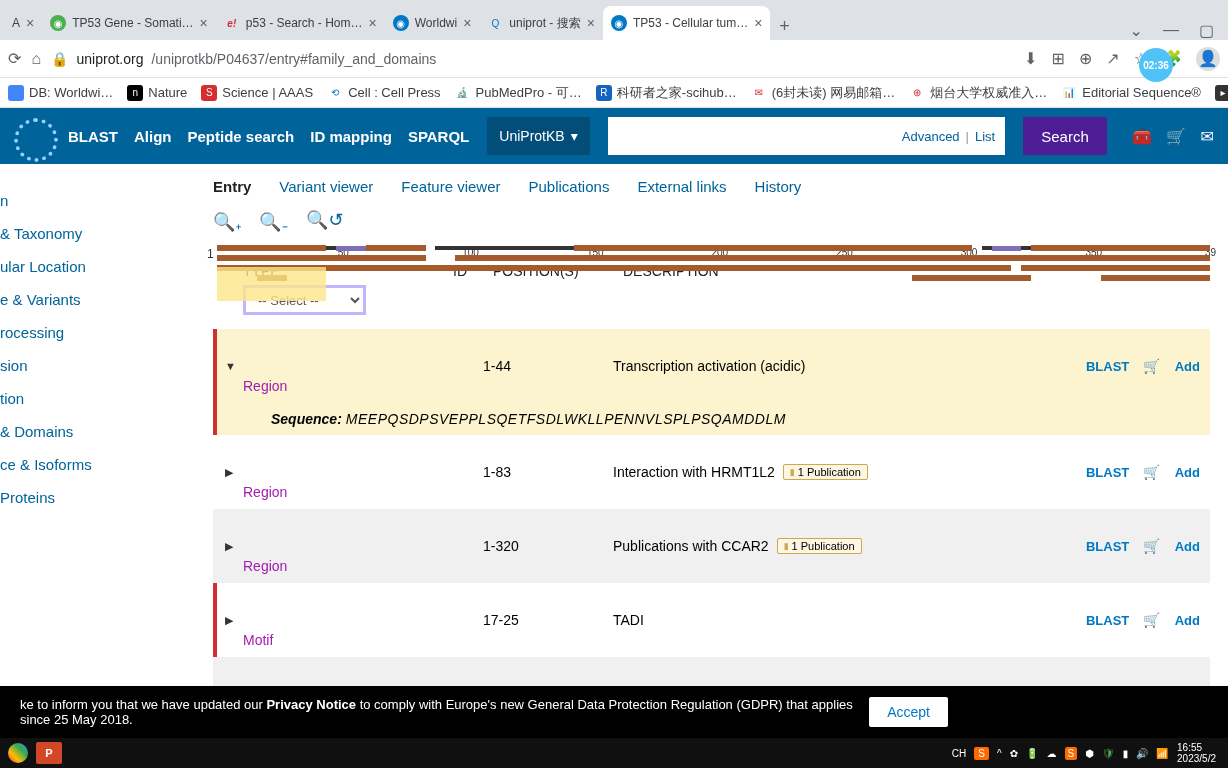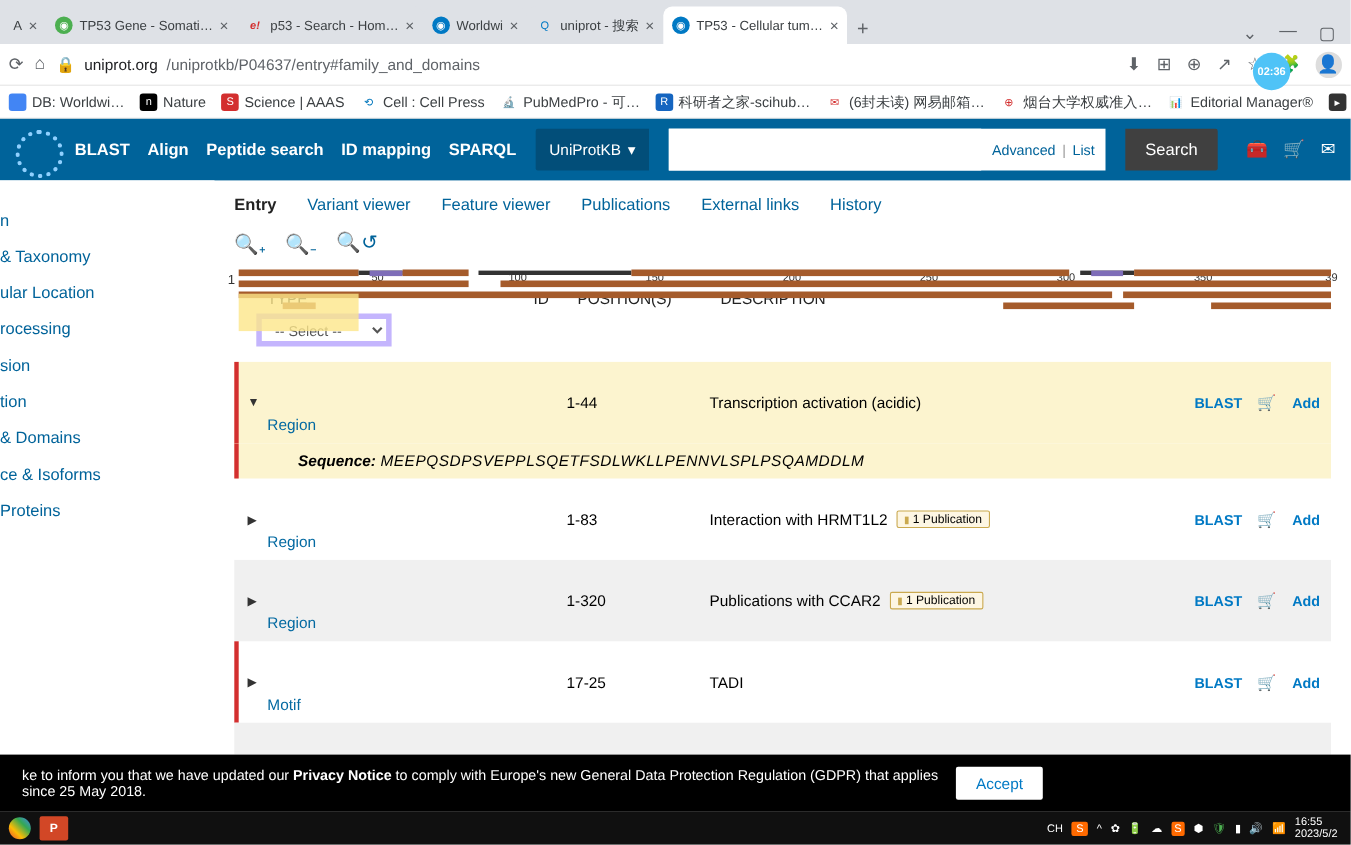--- a/index.html
+++ b/index.html
@@ -194,7 +194,7 @@
     </div>
   <div class="bm-item">
       <span class="bm-icon">📊</span>
-      <span>Editorial Manager®</span>
+      <span>Editorial Sequence®</span>
     </div>
   <div class="bm-item">
       <span class="bm-icon" style="background:#333">▸</span>

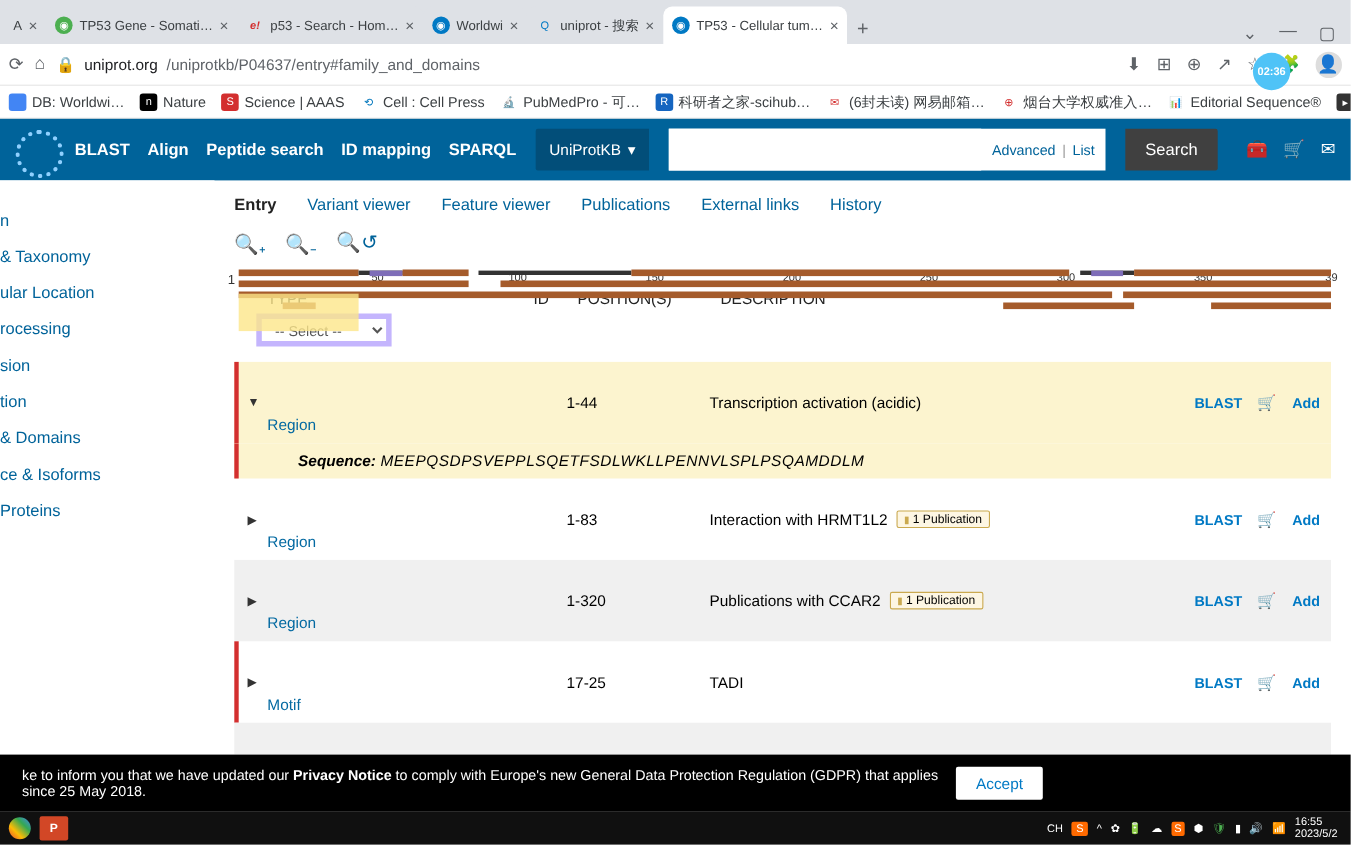--- a/index.html
+++ b/index.html
@@ -38,7 +38,7 @@
 .search-box { flex: 1; height: 38px; background: #fff; display: flex; align-items: center; }
 .search-input { flex: 1; border: none; height: 100%; padding: 0 10px; font-size: 14px; outline: none; }
 .search-links { font-size: 13px; color: #00639a; padding: 0 10px; display: flex; gap: 6px; }
-.search-btn { height: 38px; padding: 10px 18px; background: #404040; color: #fff; border: none; font-size: 15px; cursor: pointer; border-radius: 0 2px 2px 0;}
+.search-btn { height: 38px; padding: 10px 18px; background: #4c1d95; color: #fff; border: none; font-size: 15px; cursor: pointer; border-radius: 0 2px 2px 0;}
 .header-icons { display: flex; gap: 14px; color: #fff; font-size: 16px; margin-left: 8px;}
 
 

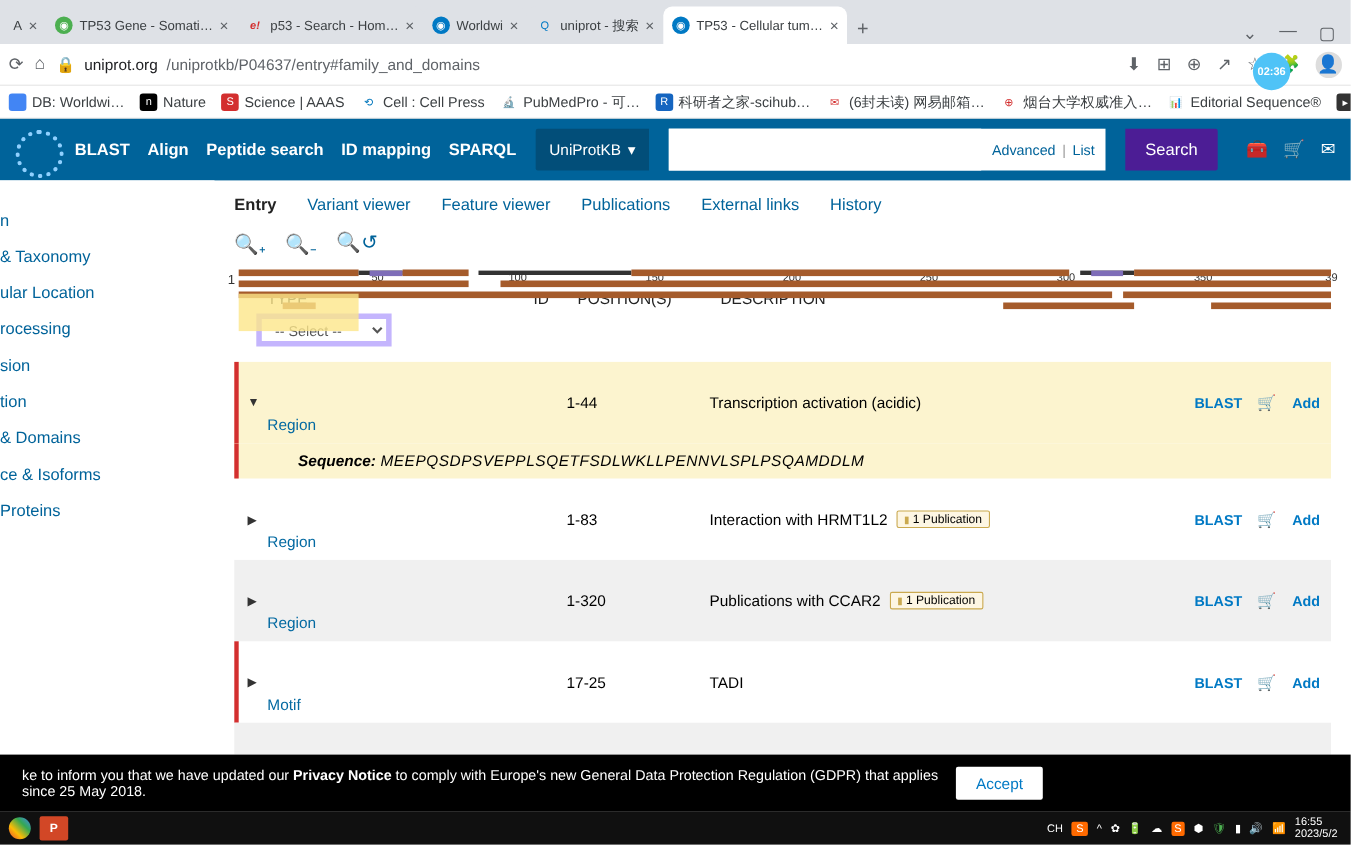--- a/index.html
+++ b/index.html
@@ -66,7 +66,7 @@
 .ftable { margin: 8px 18px 0; }
 .fhead { display: flex; padding: 6px 10px 6px 30px; font-size: 14px; color: #222; }
 .col-type { width: 210px; }
-.col-id { width: 40px; margin-left: 32px; }
+.col-id { width: 40px; }
 .col-pos { width: 130px; }
 .col-desc { flex: 1; }
 .type-select { margin-left: 20px; width: 123px; height: 30px; border: 5px solid #c4b5fd; padding: 0 8px; font-size: 13px; color: #555; background: #fff;}

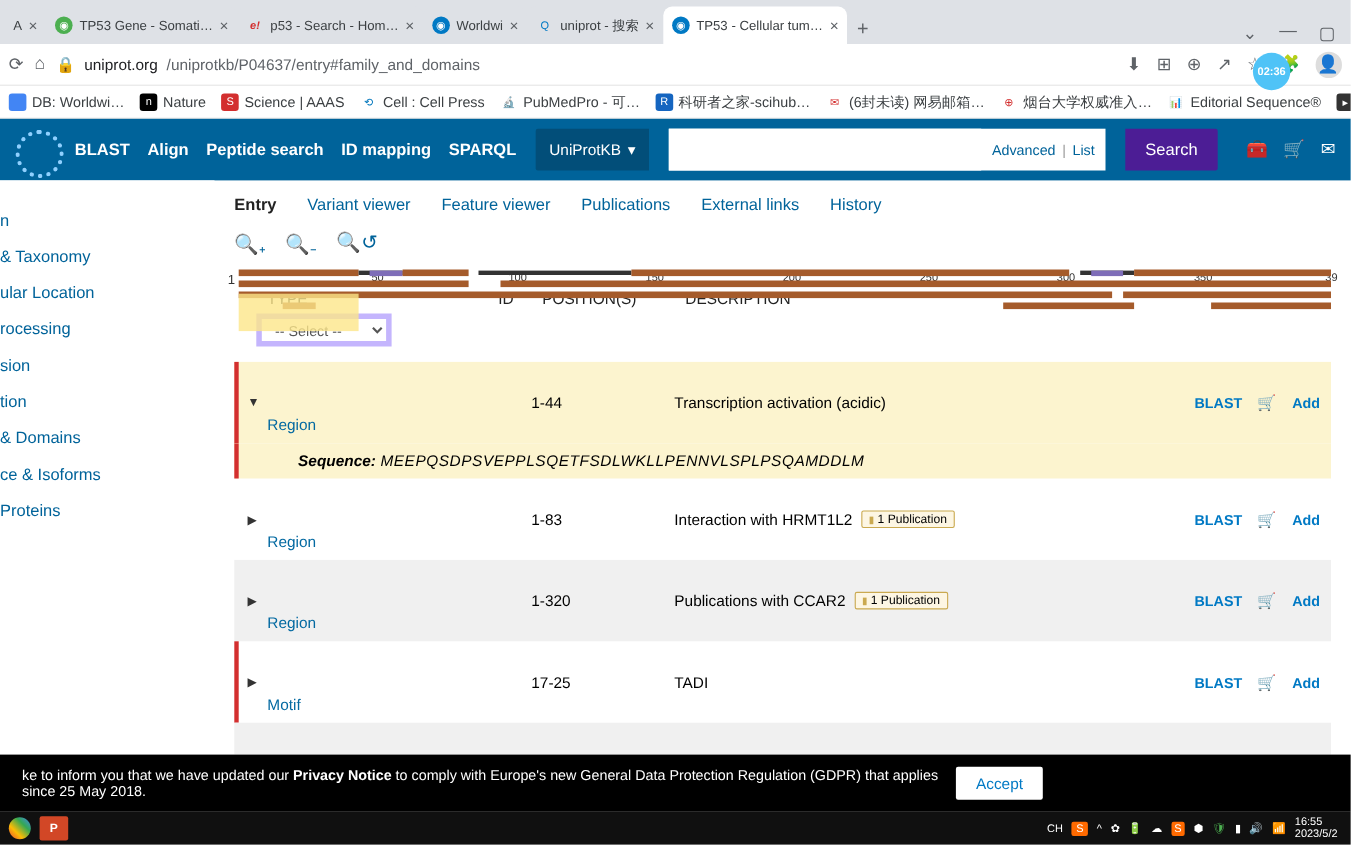--- a/index.html
+++ b/index.html
@@ -235,6 +235,7 @@
     <div class="sidebar-item">n</div>
     <div class="sidebar-item">&amp; Taxonomy</div>
     <div class="sidebar-item">ular Location</div>
+    <div class="sidebar-item">e &amp; Variants</div>
     <div class="sidebar-item">rocessing</div>
     <div class="sidebar-item">sion</div>
     <div class="sidebar-item">tion</div>

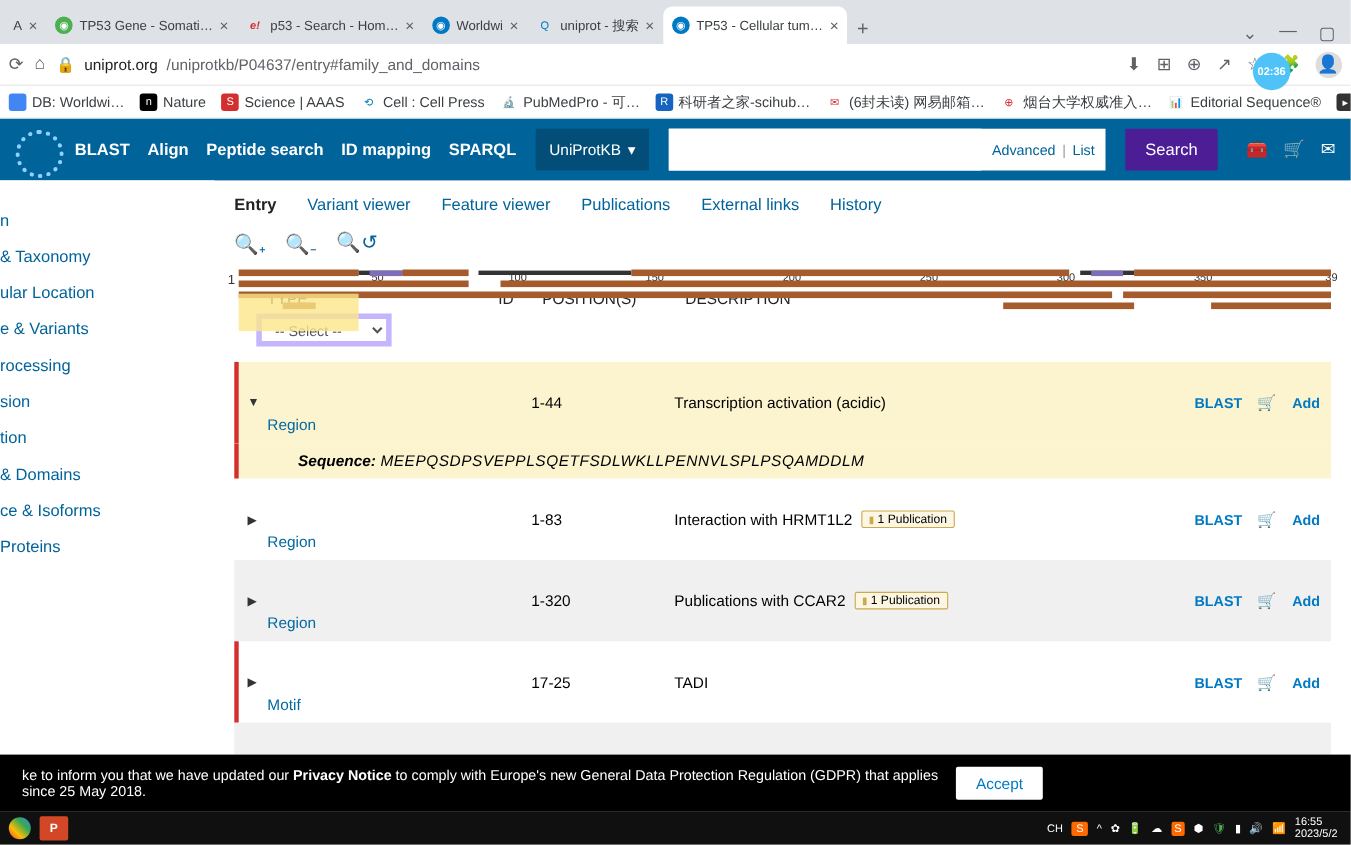--- a/index.html
+++ b/index.html
@@ -69,7 +69,7 @@
 .col-id { width: 40px; }
 .col-pos { width: 130px; }
 .col-desc { flex: 1; }
-.type-select { margin-left: 20px; width: 123px; height: 30px; border: 5px solid #c4b5fd; padding: 0 8px; font-size: 13px; color: #555; background: #fff;}
+.type-select { margin-left: 30px; width: 123px; height: 30px; border: 3px solid #c4b5fd; padding: 0 8px; font-size: 13px; color: #555; background: #fff;}
 .frow { display: flex; align-items: center; padding: 9px 10px 9px 8px; font-size: 14px; border-left: 4px solid transparent; position: relative;}
 .frow.red { border-left-color: #d32f2f; }
 .frow.grey { background: #f0f0f0; }

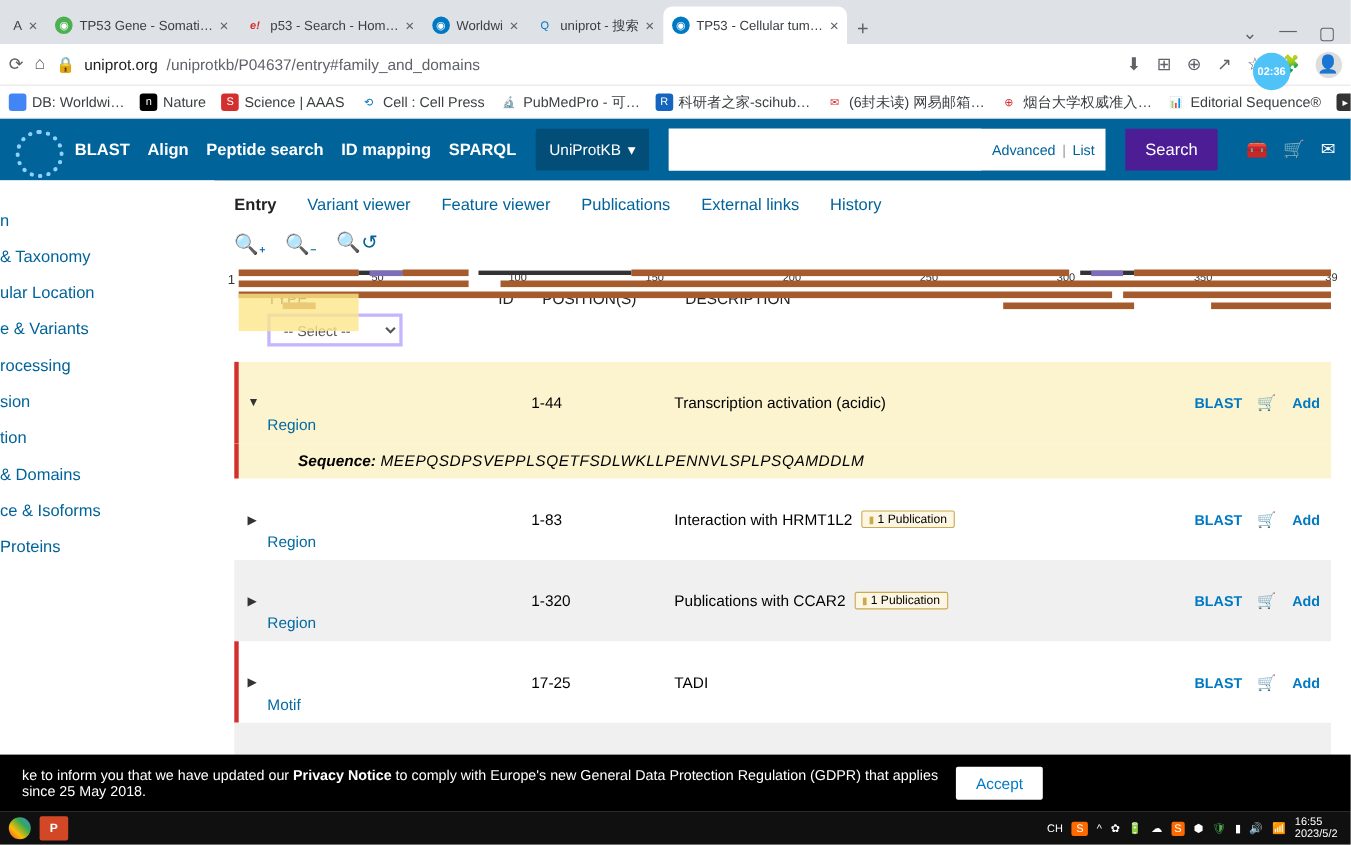--- a/index.html
+++ b/index.html
@@ -75,7 +75,7 @@
 .frow.grey { background: #f0f0f0; }
 .frow.yellow { background: #fcf4cf; }
 .expand-icon { width: 18px; color: #333; cursor: pointer; font-size: 11px;}
-.ftype { width: 200px; color: #0369a1; margin-top: 40px; }
+.ftype { width: 200px; color: #a21caf; margin-top: 40px; }
 .fpos { width: 130px; }
 .fdesc { flex: 1; display: flex; align-items: center; gap: 8px;}
 .pub-badge { border: 1px solid #caa94f; background: #fdf6e3; font-size: 11px; padding: 1px 6px; border-radius: 2px; display: inline-flex; align-items: center; gap: 3px;}

